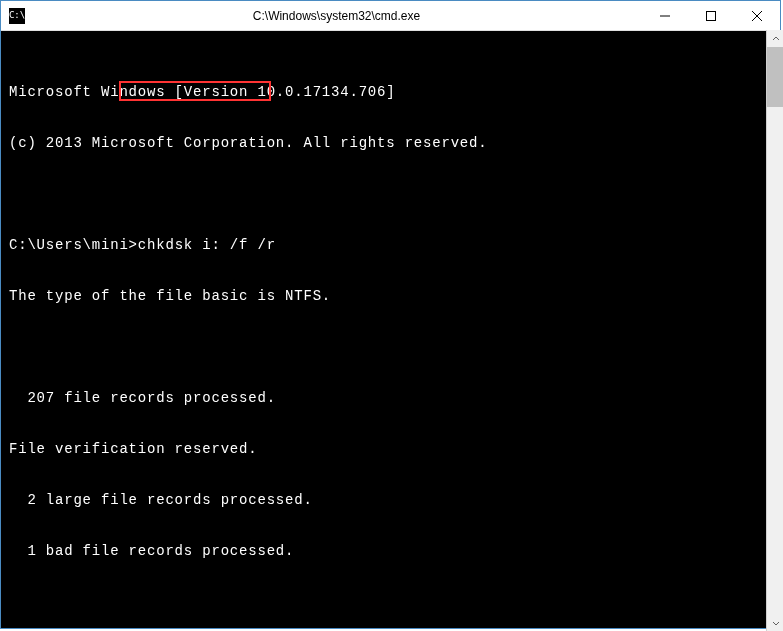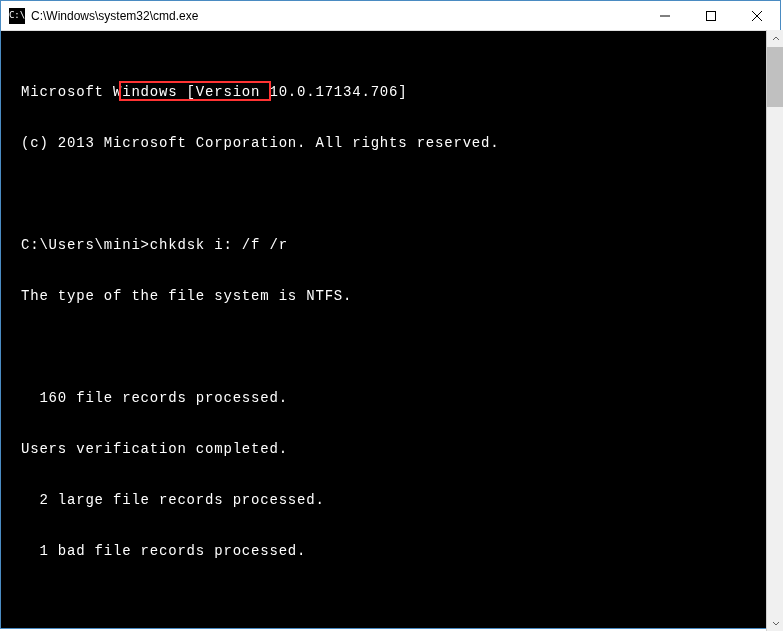--- a/index.html
+++ b/index.html
@@ -49,6 +49,7 @@
       font-size: 12px;
       color: #000;
       flex: 1;
+      text-align: center;
     }
     .titlebar-controls {
       display: flex;

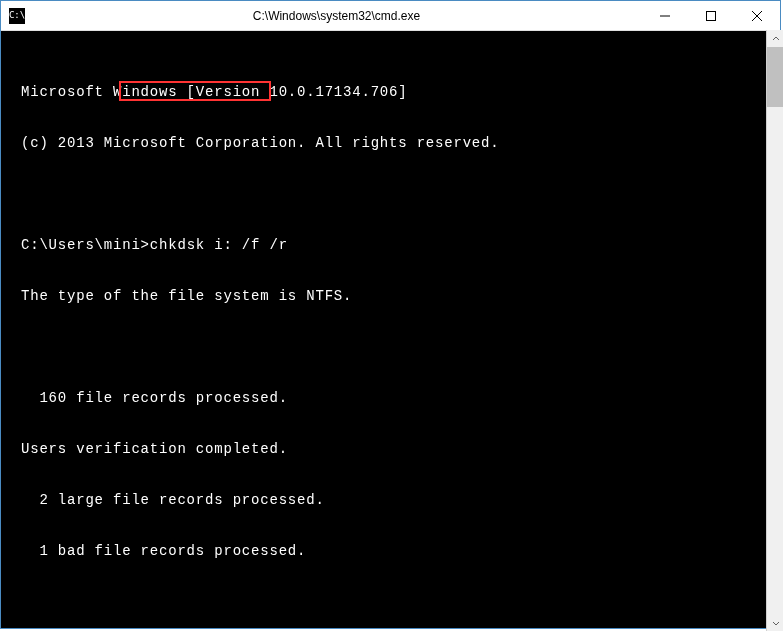--- a/index.html
+++ b/index.html
@@ -71,7 +71,7 @@
       flex: 1;
       background: #000;
       color: #fff;
-      padding: 2px 20px;
+      padding: 2px 8px;
       font-family: "NSimSun", "SimSun", "Consolas", "Courier New", monospace;
       font-size: 14px;
       line-height: 17px;

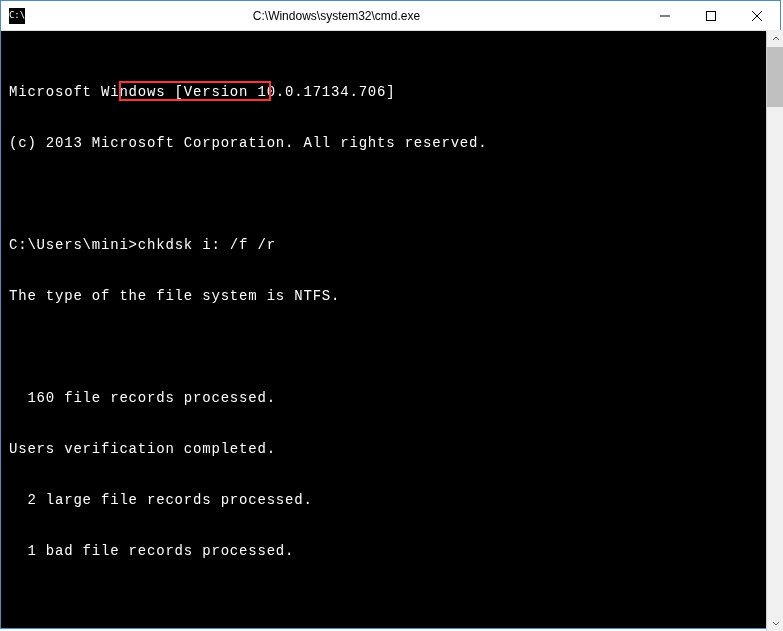--- a/index.html
+++ b/index.html
@@ -151,7 +151,7 @@
     <div class="line">(c) 2013 Microsoft Corporation. All rights reserved.</div>
     <div class="line"></div>
     <div class="line"><span>C:\Users\mini&gt;</span><span>chkdsk i: /f /r</span></div>
-    <div class="line">The type of the file system is NTFS.</div>
+    <div class="line">The type of the file basic is NTFS.</div>
     <div class="line"></div>
     <div class="line">  160 file records processed.</div>
     <div class="line">Users verification completed.</div>

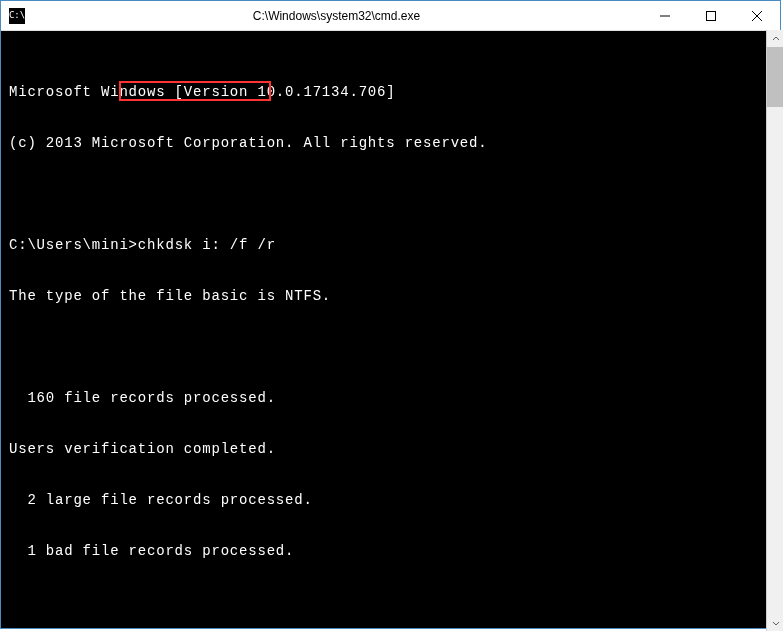--- a/index.html
+++ b/index.html
@@ -153,7 +153,7 @@
     <div class="line"><span>C:\Users\mini&gt;</span><span>chkdsk i: /f /r</span></div>
     <div class="line">The type of the file basic is NTFS.</div>
     <div class="line"></div>
-    <div class="line">  160 file records processed.</div>
+    <div class="line">  207 file records processed.</div>
     <div class="line">Users verification completed.</div>
     <div class="line">  2 large file records processed.</div>
     <div class="line">  1 bad file records processed.</div>

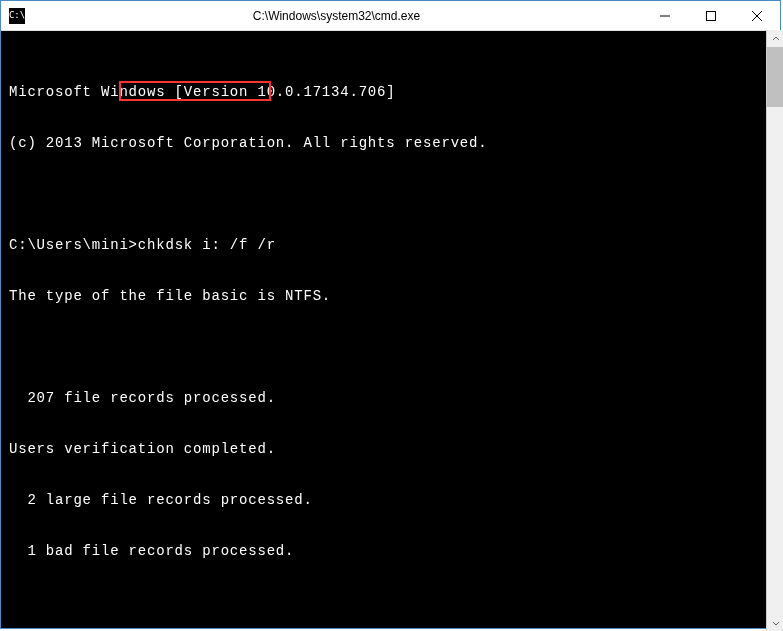--- a/index.html
+++ b/index.html
@@ -154,7 +154,7 @@
     <div class="line">The type of the file basic is NTFS.</div>
     <div class="line"></div>
     <div class="line">  207 file records processed.</div>
-    <div class="line">Users verification completed.</div>
+    <div class="line">File verification reserved.</div>
     <div class="line">  2 large file records processed.</div>
     <div class="line">  1 bad file records processed.</div>
     

